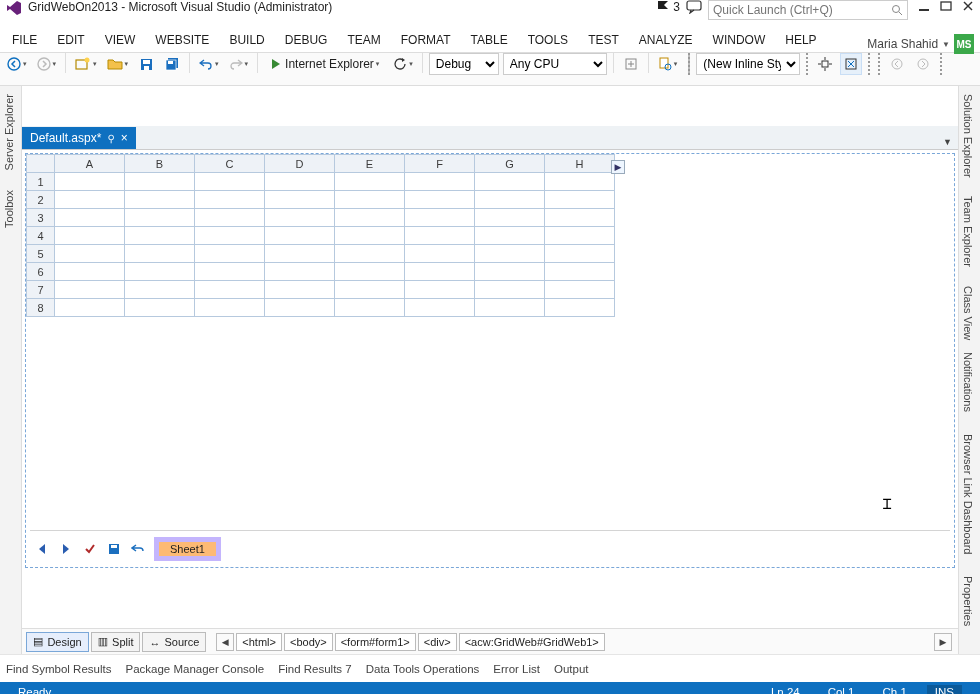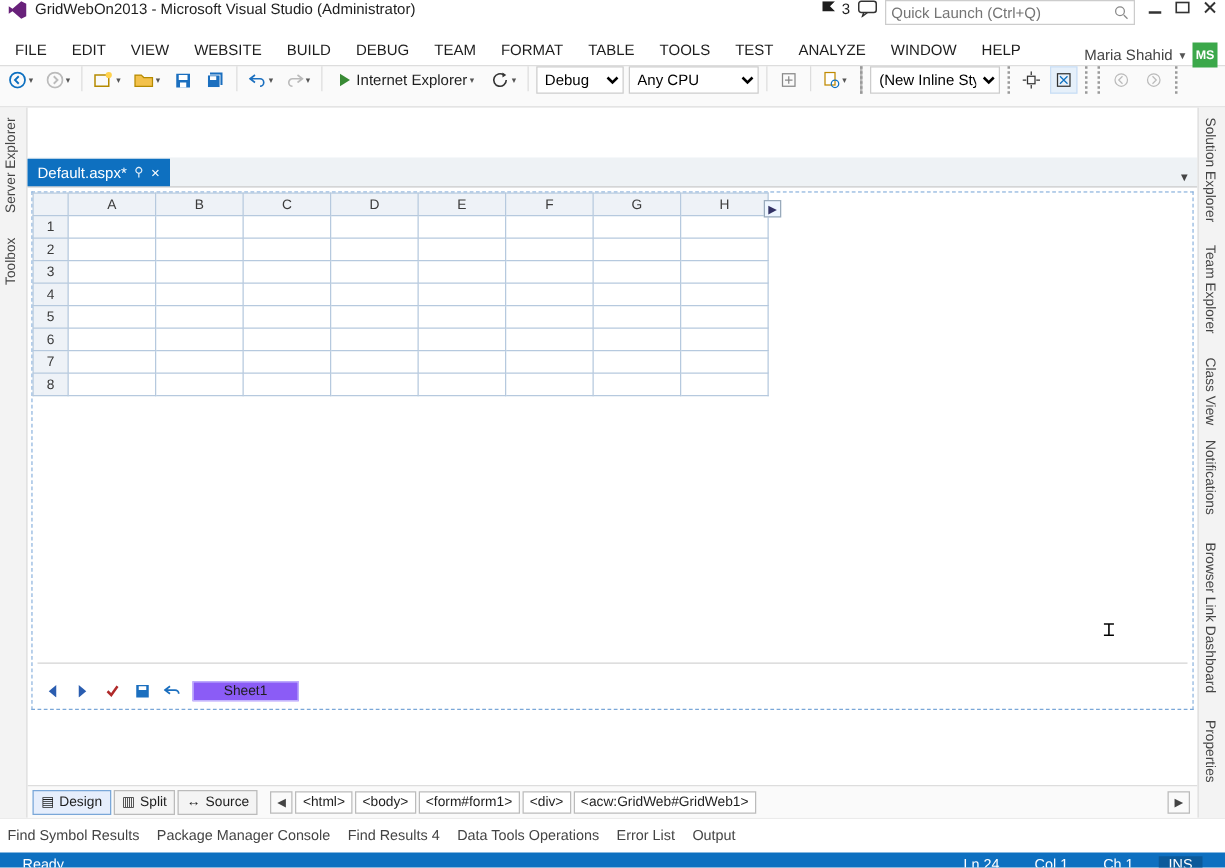--- a/index.html
+++ b/index.html
@@ -62,7 +62,7 @@
   .gridfooter { position:absolute; bottom:36px; left:4px; right:4px; border-top:1px solid #d4d4d4;}
   .gridctrls { position:absolute; bottom:6px; left:8px; display:flex; align-items:center; gap:8px; }
   .gridctrls .icb { width:16px; height:16px; display:flex; align-items:center; justify-content:center; cursor:pointer; }
-  .gridctrls .sheet { border:1px solid #c4b5fd; background:#8b5cf6; padding:1px 24px; font-size:11px; }
+  .gridctrls .sheet { border:5px solid #c4b5fd; background:#fdba74; padding:1px 11px; font-size:11px; }
   .text-cursor { position:absolute; right:62px; bottom:54px; font-size:14px; color:#000; }
 
   .viewbar { height:26px; border-top:1px solid #ddd; display:flex; align-items:center; padding:0 4px; gap:0; background:#fafafa;}

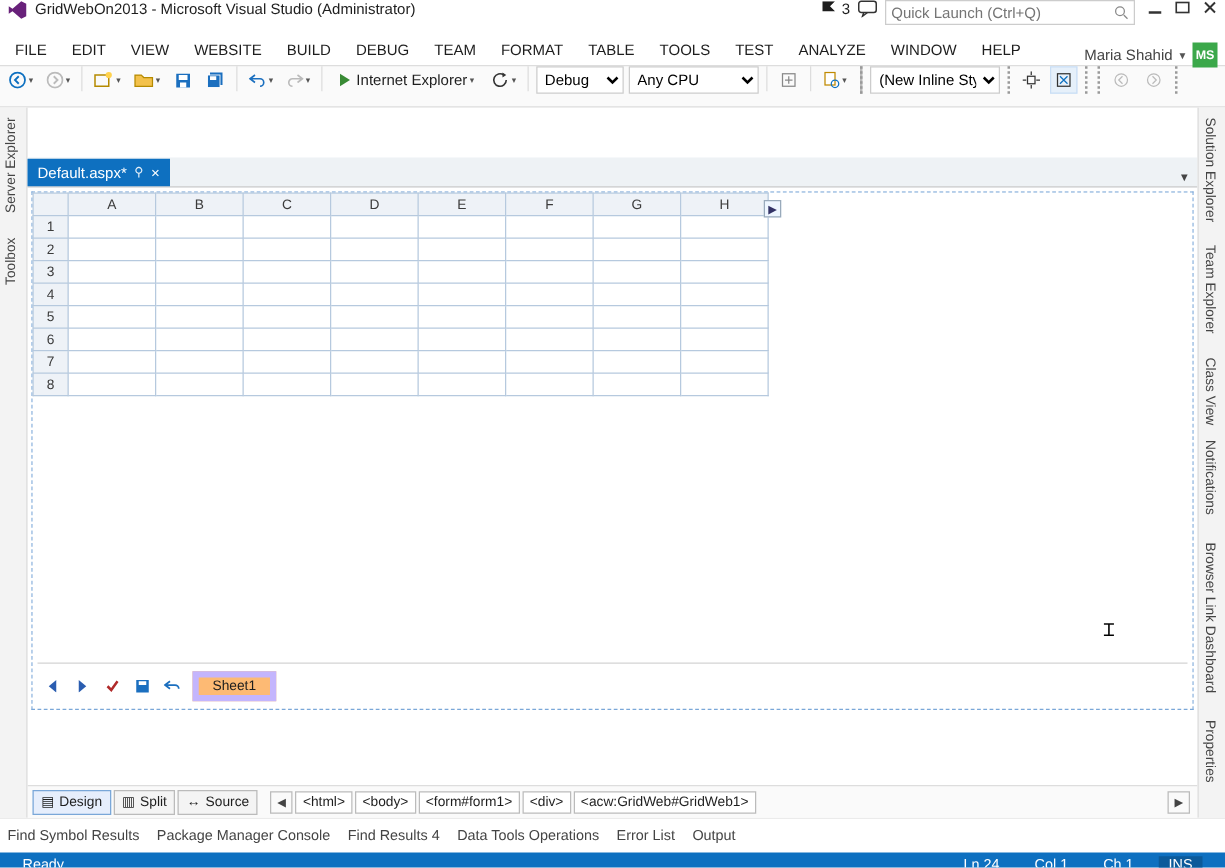--- a/index.html
+++ b/index.html
@@ -478,7 +478,7 @@
 <div class="panelstrip">
   <span class="pt">Find Symbol Results</span>
   <span class="pt">Package Manager Console</span>
-  <span class="pt">Find Results 4</span>
+  <span class="pt">Find Results 7</span>
   <span class="pt">Data Tools Operations</span>
   <span class="pt">Error List</span>
   <span class="pt">Output</span>

